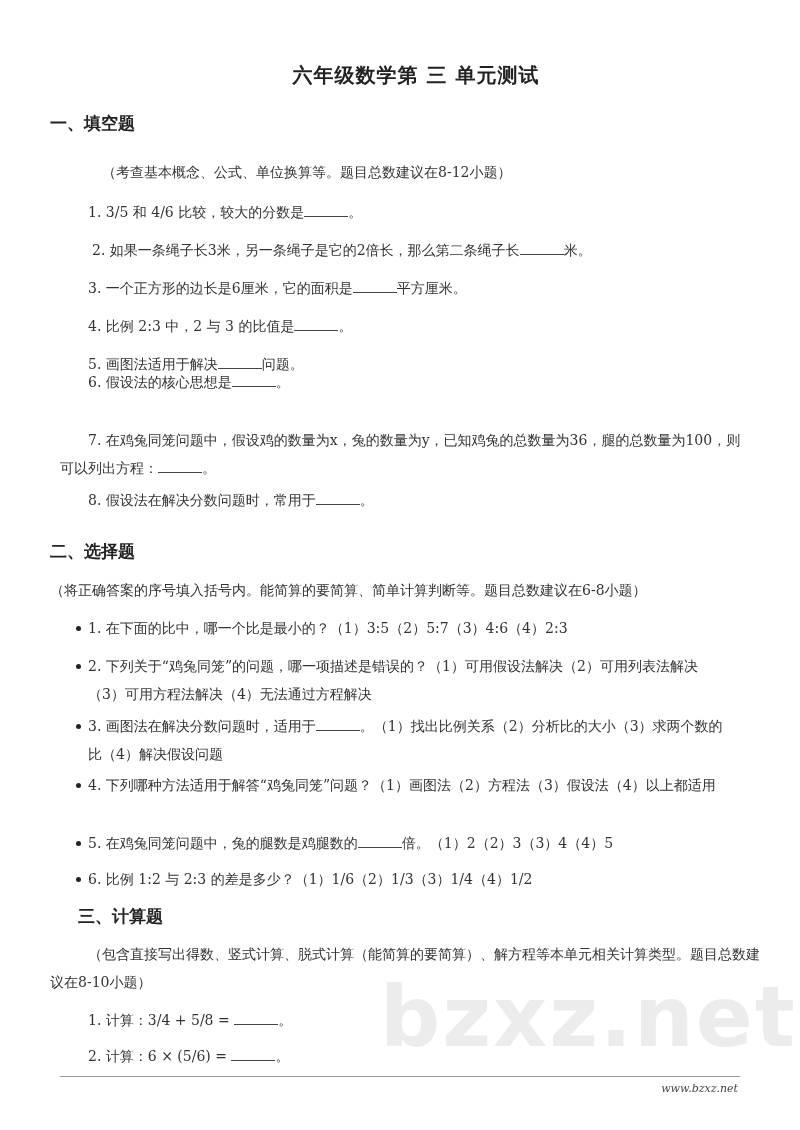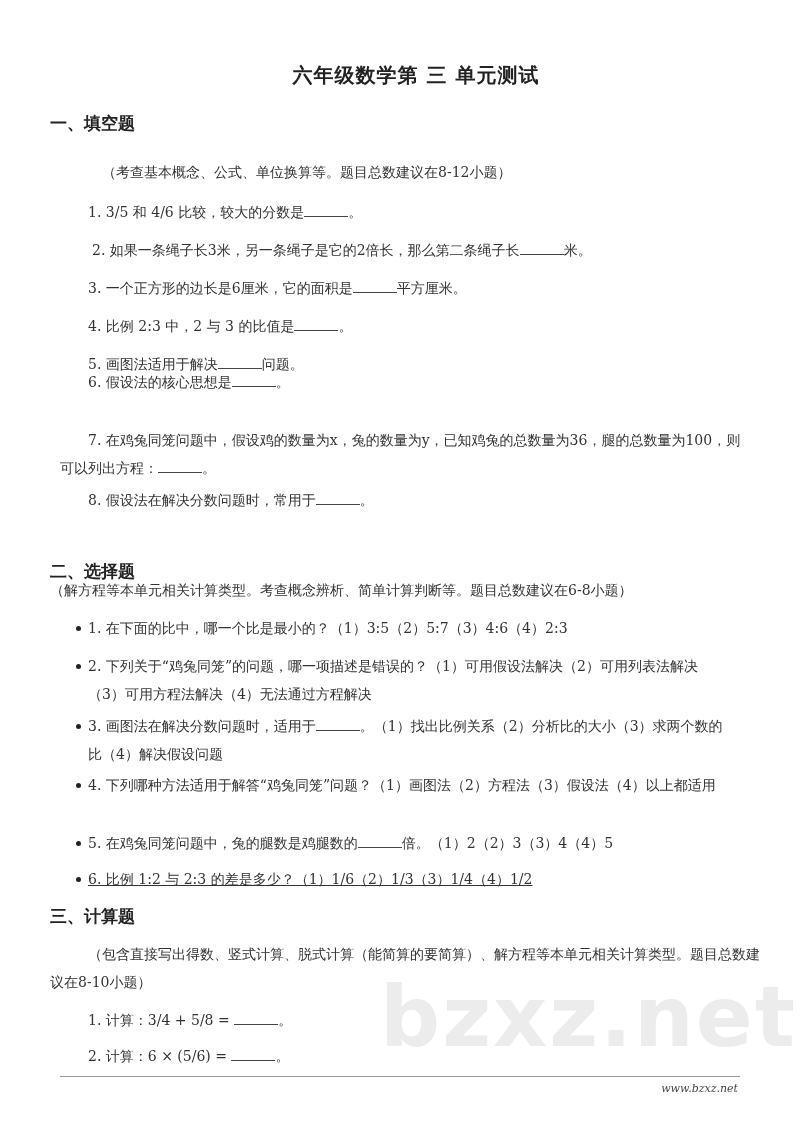--- a/index.html
+++ b/index.html
@@ -94,7 +94,7 @@
       <span>8. 假设法在解决分数问题时，常用于</span><span class="blank"></span><span>。</span>
     </div>
 
-    <div class="section-heading" style="top:540px;margin-top:20px;">二、选择题</div>
+    <div class="section-heading" style="top:540px;">二、选择题</div>
     <div class="note" style="left:50px; top:576px;">（解方程等本单元相关计算类型。考查概念辨析、简单计算判断等。题目总数建议在6-8小题）</div>
 
     <span class="bullet" style="top:626px;"></span>

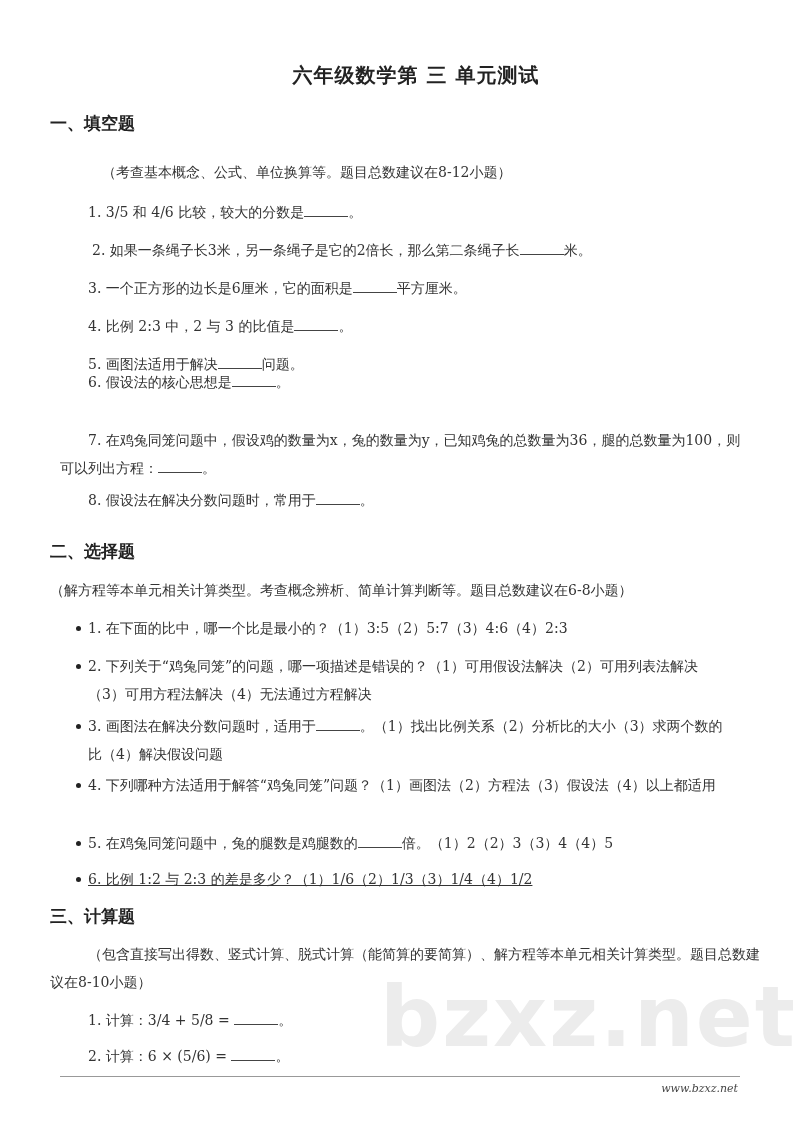--- a/index.html
+++ b/index.html
@@ -95,7 +95,7 @@
     </div>
 
     <div class="section-heading" style="top:540px;">二、选择题</div>
-    <div class="note" style="left:50px; top:576px;">（解方程等本单元相关计算类型。考查概念辨析、简单计算判断等。题目总数建议在6-8小题）</div>
+    <div class="note" style="left:50px; top:576px;">（将正确答案的序号填入括号内。能简算的要简算、简单计算判断等。题目总数建议在6-8小题）</div>
 
     <span class="bullet" style="top:626px;"></span>
     <div class="choice" style="top:614px;">1. 在下面的比中，哪一个比是最小的？（1）3:5（2）5:7（3）4:6（4）2:3</div>

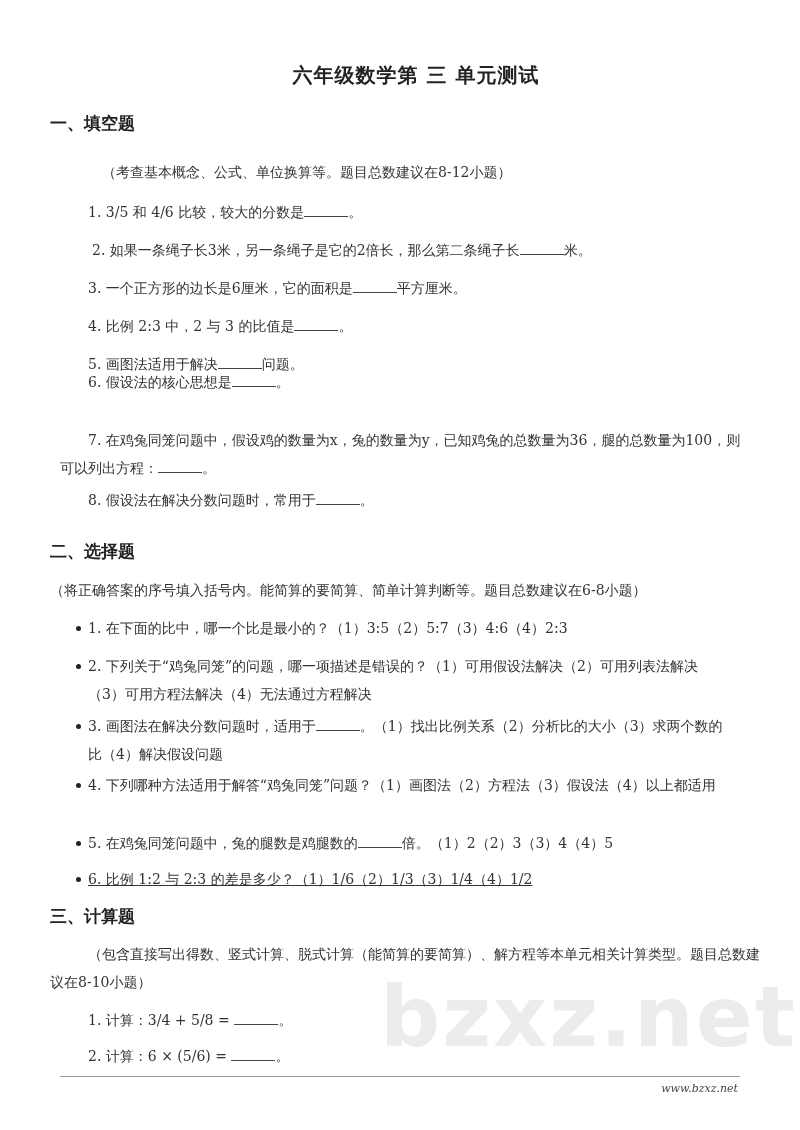--- a/index.html
+++ b/index.html
@@ -117,7 +117,7 @@
     </div>
 
     <span class="bullet" style="top:877px;"></span>
-    <div class="choice" style="top:865px;text-decoration:underline;">6. 比例 1:2 与 2:3 的差是多少？（1）1/6（2）1/3（3）1/4（4）1/2</div>
+    <div class="choice" style="top:865px;">6. 比例 1:2 与 2:3 的差是多少？（1）1/6（2）1/3（3）1/4（4）1/2</div>
 
     <div class="section-heading" style="top:905px;">三、计算题</div>
     <div class="para" style="left:50px; top:940px; width:710px; text-indent:38px;">（包含直接写出得数、竖式计算、脱式计算（能简算的要简算）、解方程等本单元相关计算类型。题目总数建议在8-10小题）</div>

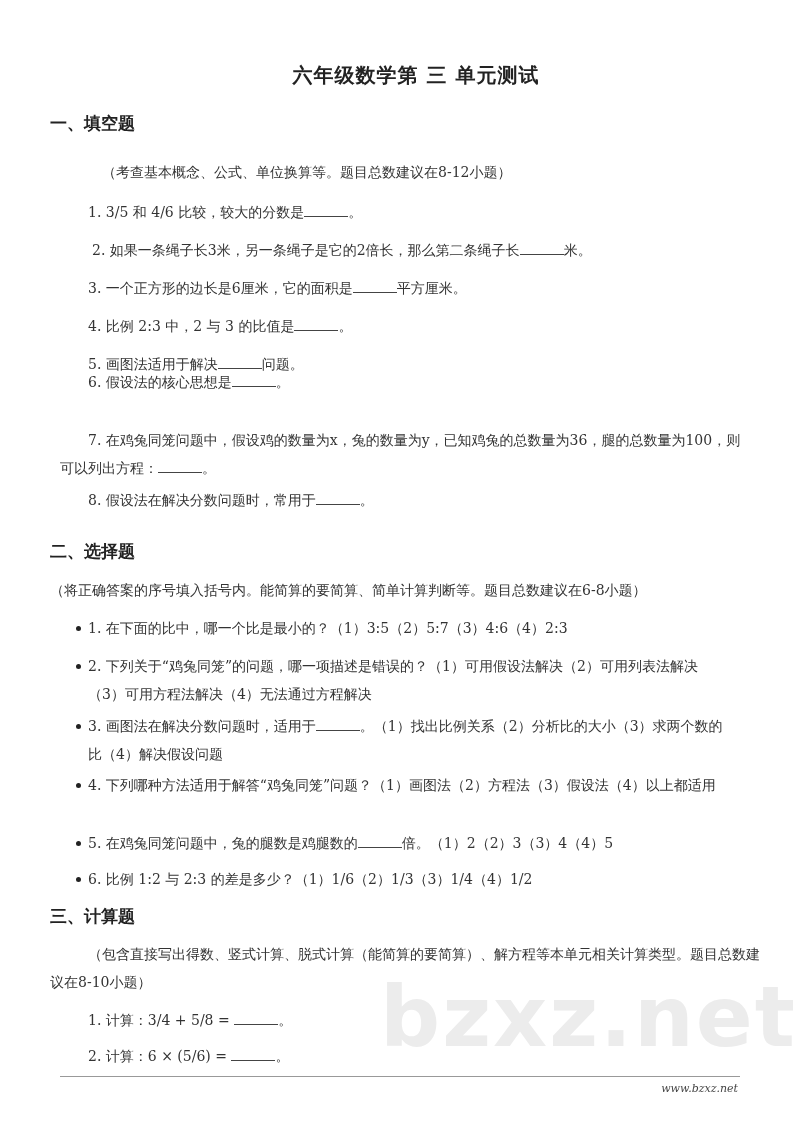--- a/index.html
+++ b/index.html
@@ -119,7 +119,7 @@
     <span class="bullet" style="top:877px;"></span>
     <div class="choice" style="top:865px;">6. 比例 1:2 与 2:3 的差是多少？（1）1/6（2）1/3（3）1/4（4）1/2</div>
 
-    <div class="section-heading" style="top:905px;">三、计算题</div>
+    <div class="section-heading" style="top:905px;margin-left:28px;">三、计算题</div>
     <div class="para" style="left:50px; top:940px; width:710px; text-indent:38px;">（包含直接写出得数、竖式计算、脱式计算（能简算的要简算）、解方程等本单元相关计算类型。题目总数建议在8-10小题）</div>
 
     <div class="line" style="left:88px; top:1006px;">

